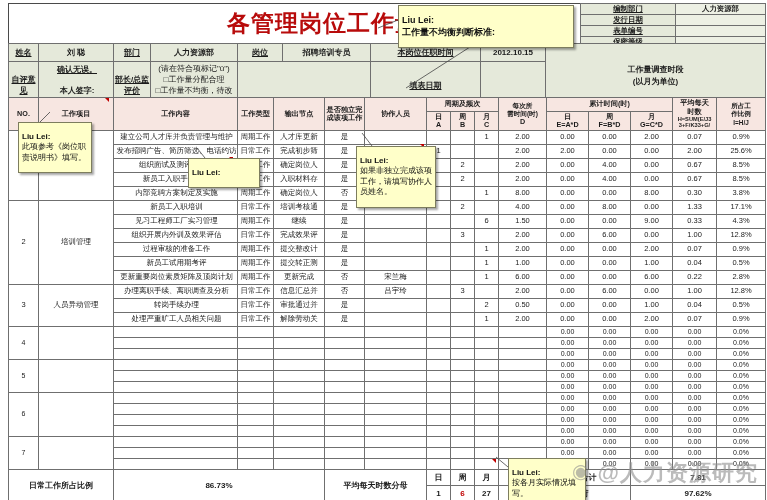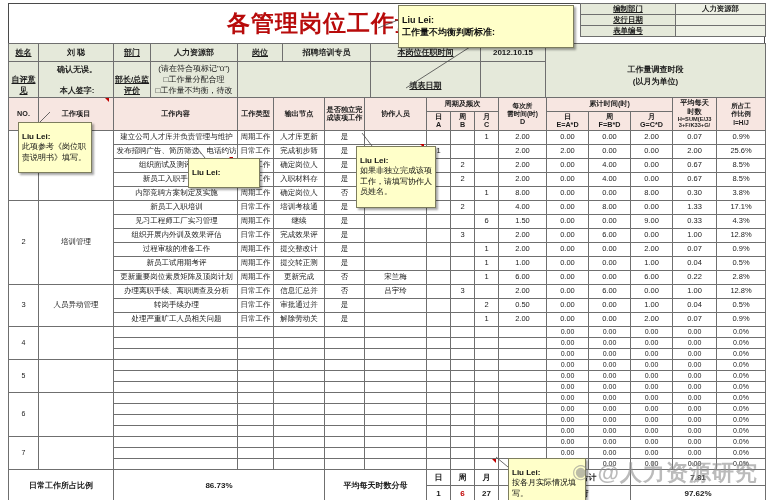--- a/index.html
+++ b/index.html
@@ -85,6 +85,10 @@
         </tr>
     <tr>
           <td class="lbl">表单编号</td>
+        <td class="v"></td>
+        </tr>
+    <tr>
+          <td class="lbl">保密等级</td>
         <td class="v"></td>
         </tr>
   </tbody>

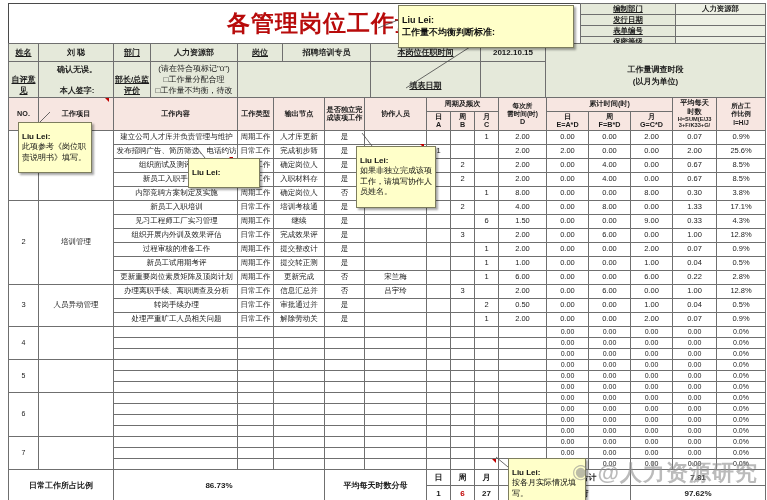--- a/index.html
+++ b/index.html
@@ -23,7 +23,7 @@
   .ir2 td{height:35px;}
   .lbl{font-weight:bold;text-decoration:underline;}
   .selfcell{text-align:left;vertical-align:top;font-weight:bold;}
-  .selfcell .top{padding:2px 0 0 2px;}
+  .selfcell .top{padding:2px 0 0 2px;text-decoration:underline;}
   .selfcell .bot{padding:10px 0 0 2px;}
   .checklist{font-size:6.8px;text-align:left;vertical-align:top;padding:1px 2px;line-height:1.4;font-weight:normal;}
   .signcell{text-align:left;vertical-align:bottom;padding:0 0 2px 3px;font-weight:bold;}

